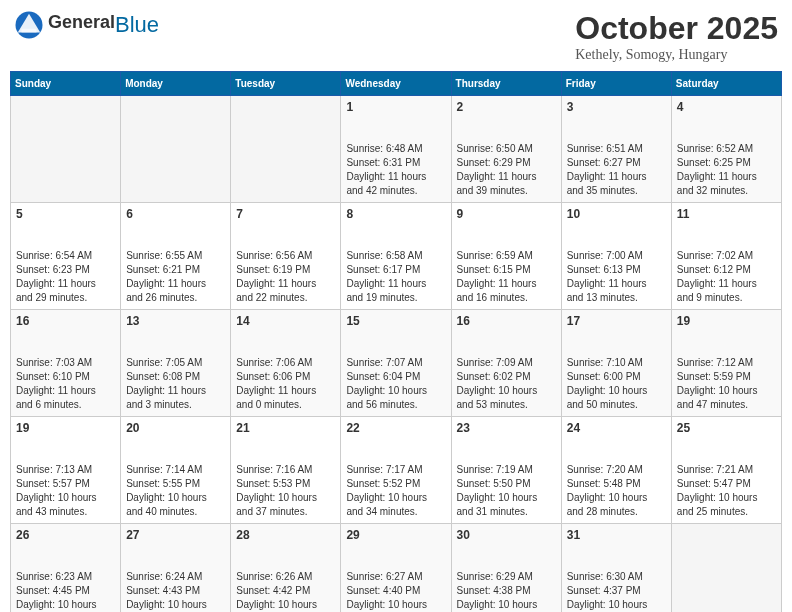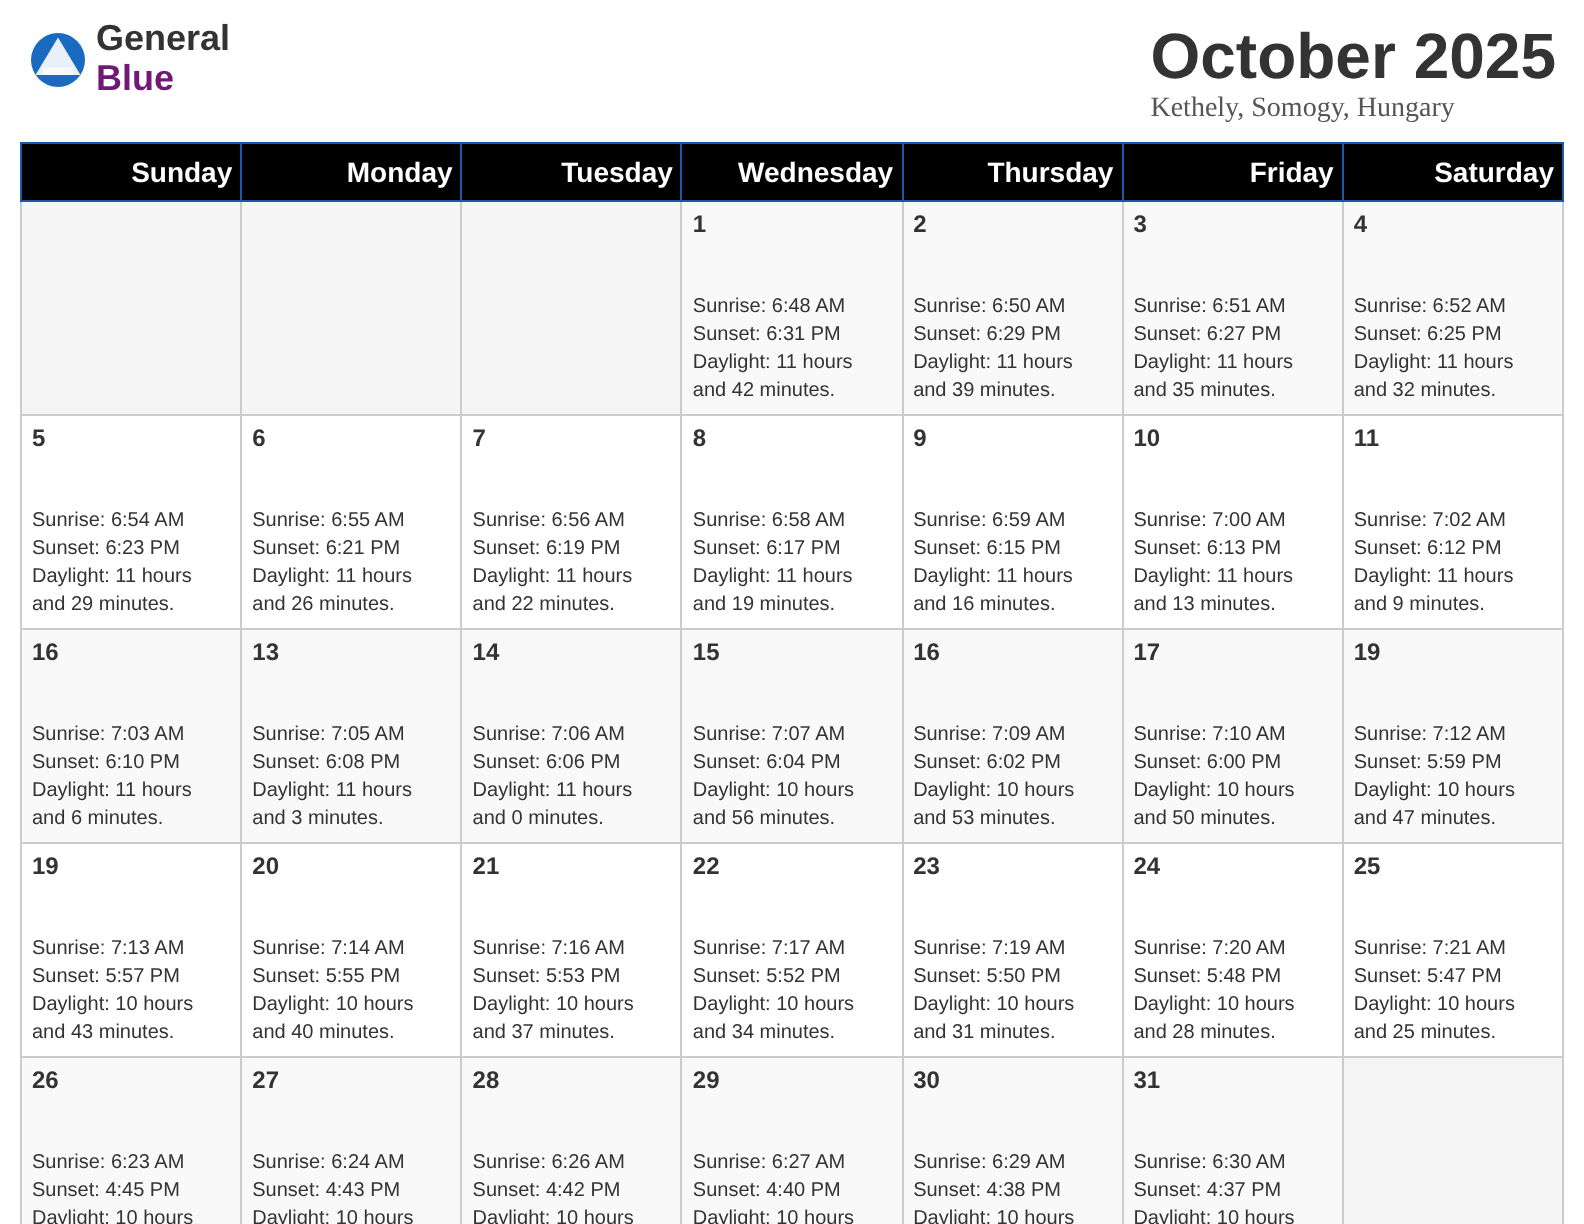--- a/index.html
+++ b/index.html
@@ -23,7 +23,7 @@
     }
     .logo-text {
       display: flex;
-      flex-direction: column;
+      flex-direction: row;
       line-height: 1.1;
     }
     .logo-general {

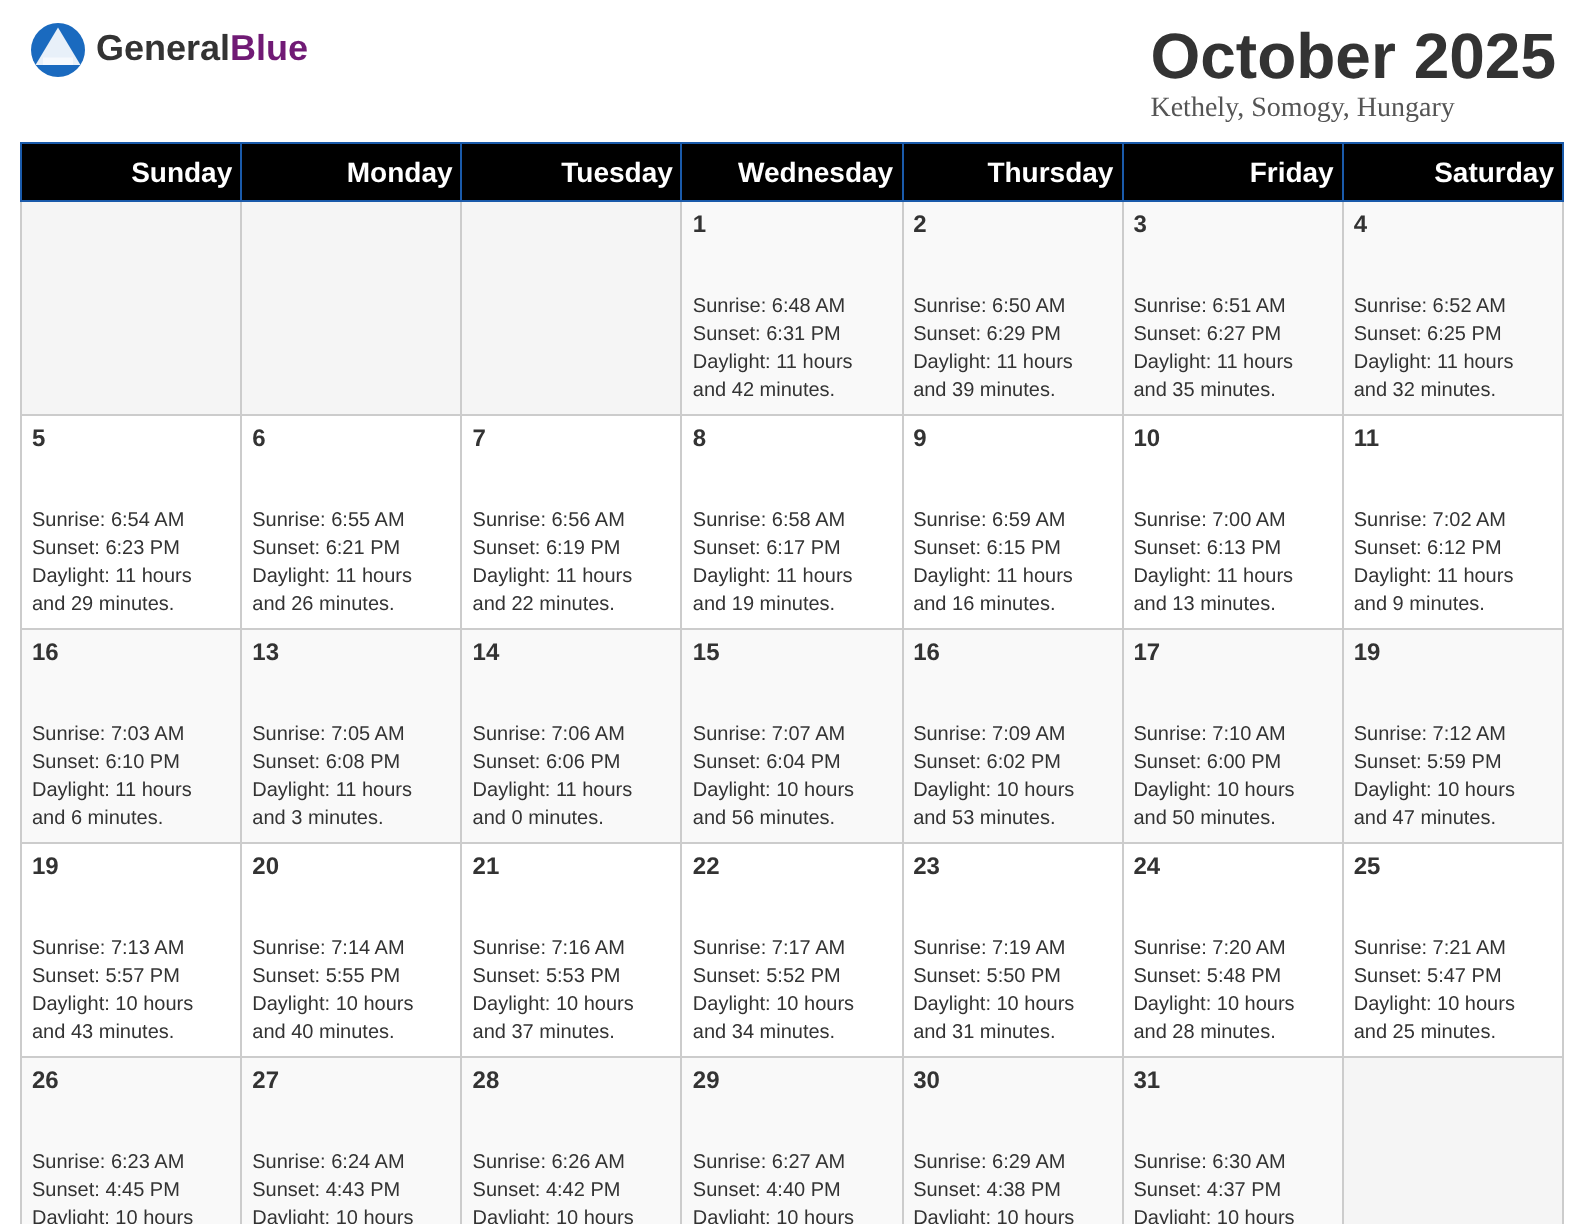--- a/index.html
+++ b/index.html
@@ -32,9 +32,9 @@
       color: #333;
     }
     .logo-blue {
-      font-size: 18px;
-      font-weight: bold;
-      color: #701a75;
+      font-size: 22px;
+      font-weight: normal;
+      color: #0369a1;
     }
     .logo-icon {
       width: 30px;

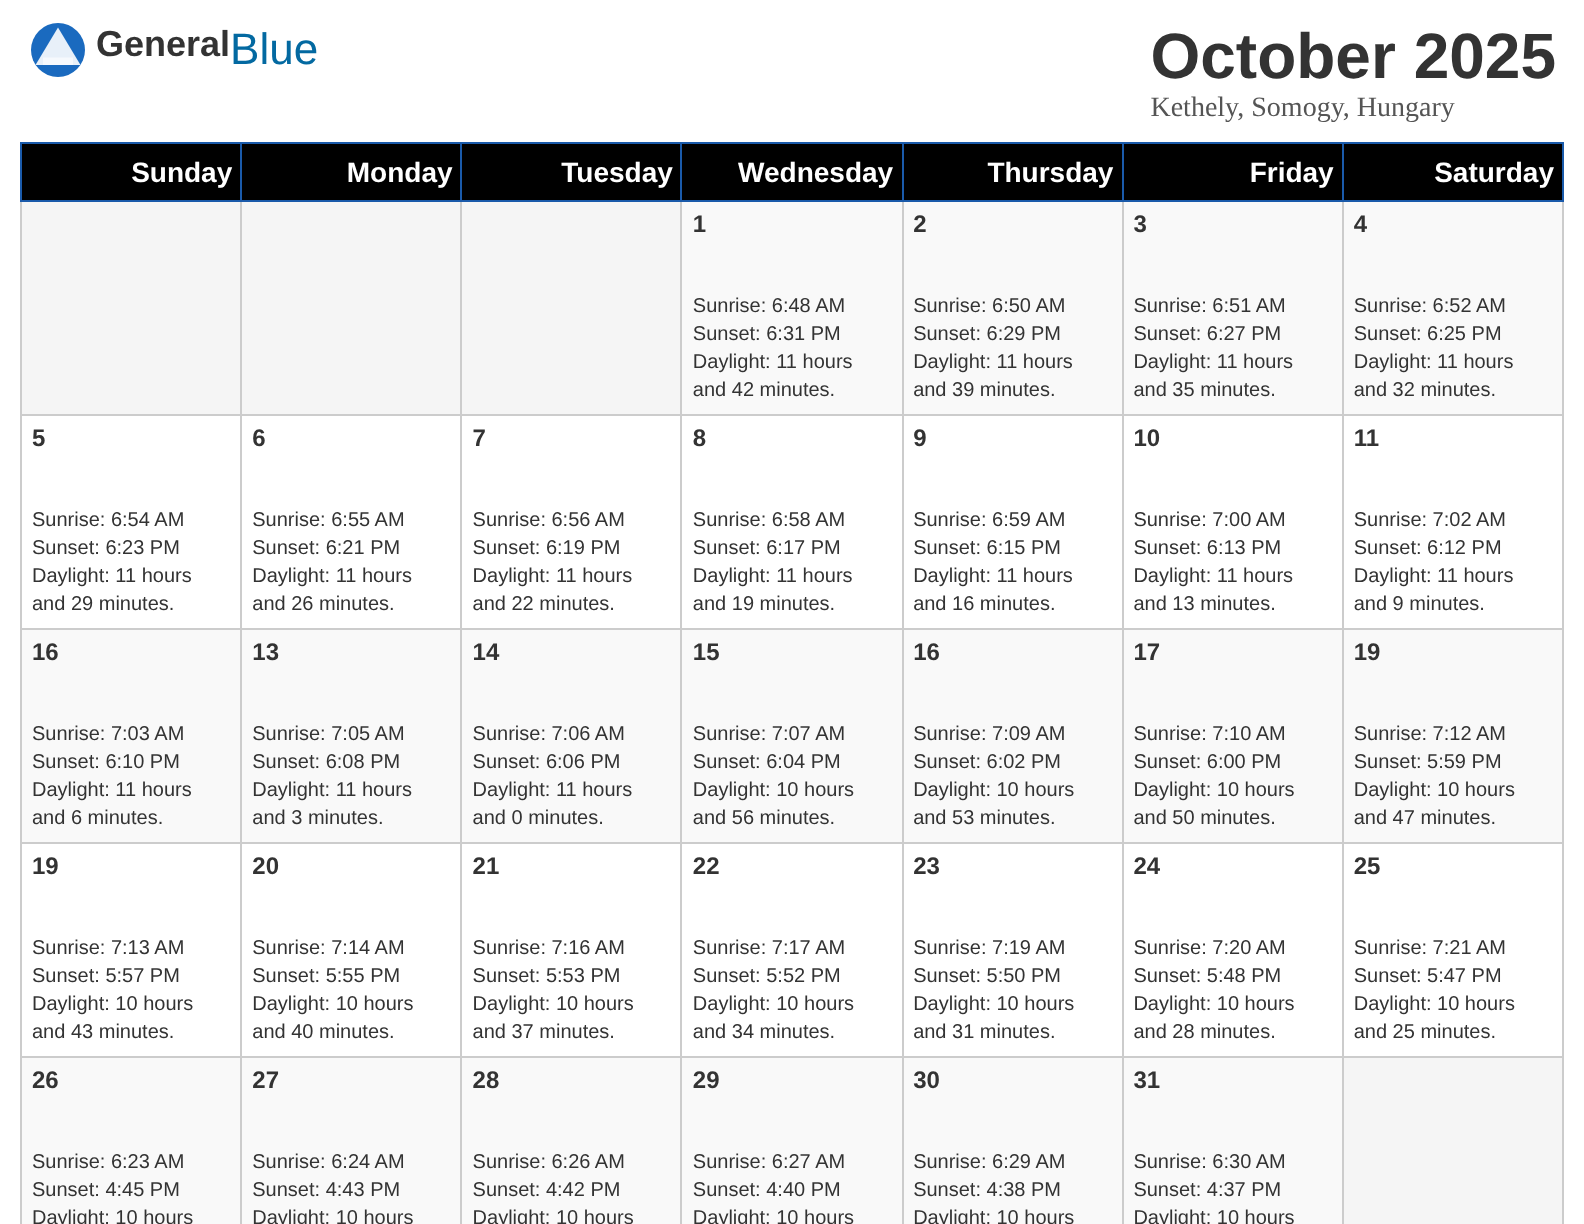--- a/index.html
+++ b/index.html
@@ -59,11 +59,11 @@
       font-size: 10.5px;
     }
     .calendar thead tr th {
-      background-color: #000000;
+      background-color: #0369a1;
       color: #fff;
       padding: 6px 4px;
-      text-align: right;
-      font-size: 14px;
+      text-align: left;
+      font-size: 10px;
       font-weight: bold;
       border: 1px solid #1a5aaa;
     }

